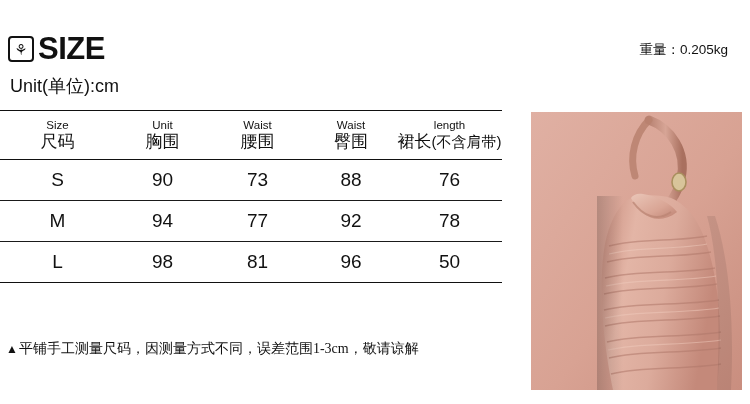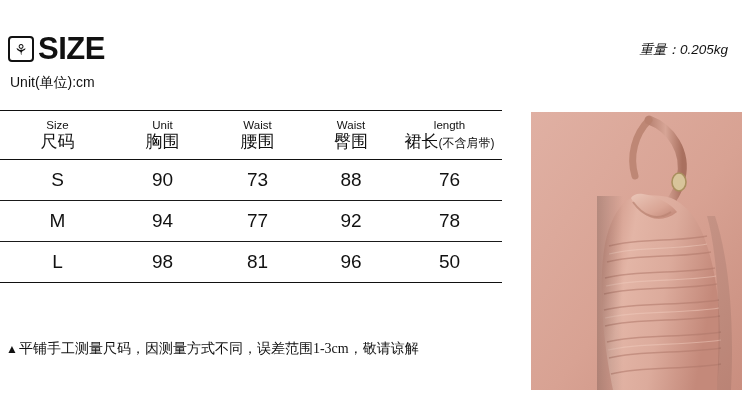--- a/index.html
+++ b/index.html
@@ -58,7 +58,6 @@
     font-size: 13.5px;
     line-height: 20px;
     text-align: left;
-    font-style: italic;
   }
   .meta-row {
     white-space: nowrap;

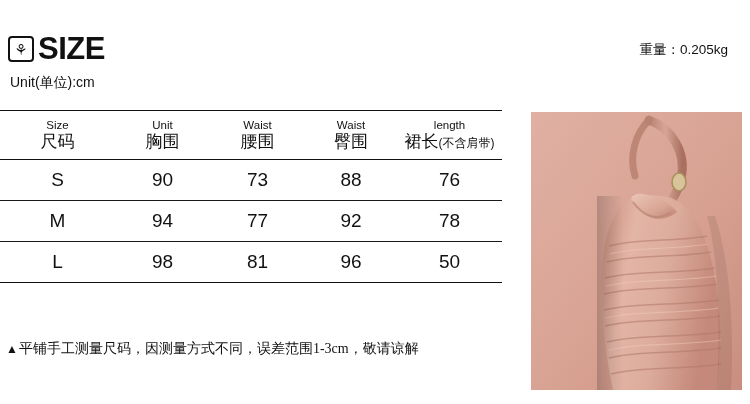--- a/index.html
+++ b/index.html
@@ -154,7 +154,7 @@
       <div class="size-title">SIZE</div>
     </div>
   </div>
-  <div style="position:absolute;left:10px;top:74px;font-size:14px;">Unit(单位):cm</div>
+  <div style="position:absolute;left:10px;top:74px;font-size:18px;">Unit(单位):cm</div>
 
   <div class="meta">
     <div class="meta-row">

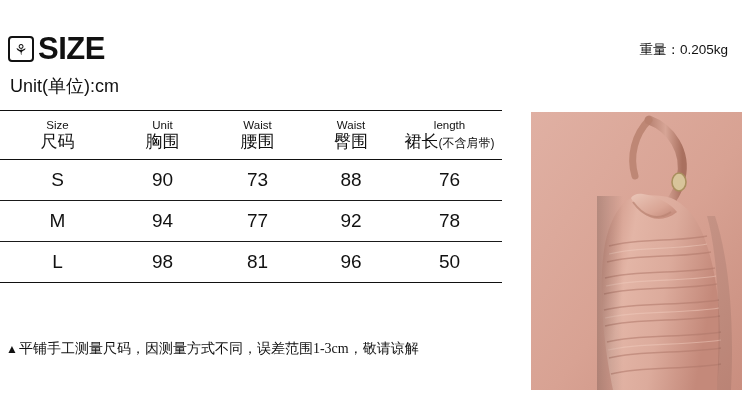--- a/index.html
+++ b/index.html
@@ -97,7 +97,7 @@
     font-weight: normal;
   }
   .hdr-cn .small {
-    font-size: 12px;
+    font-size: 15px;
   }
   .body-row td {
     height: 40px;

